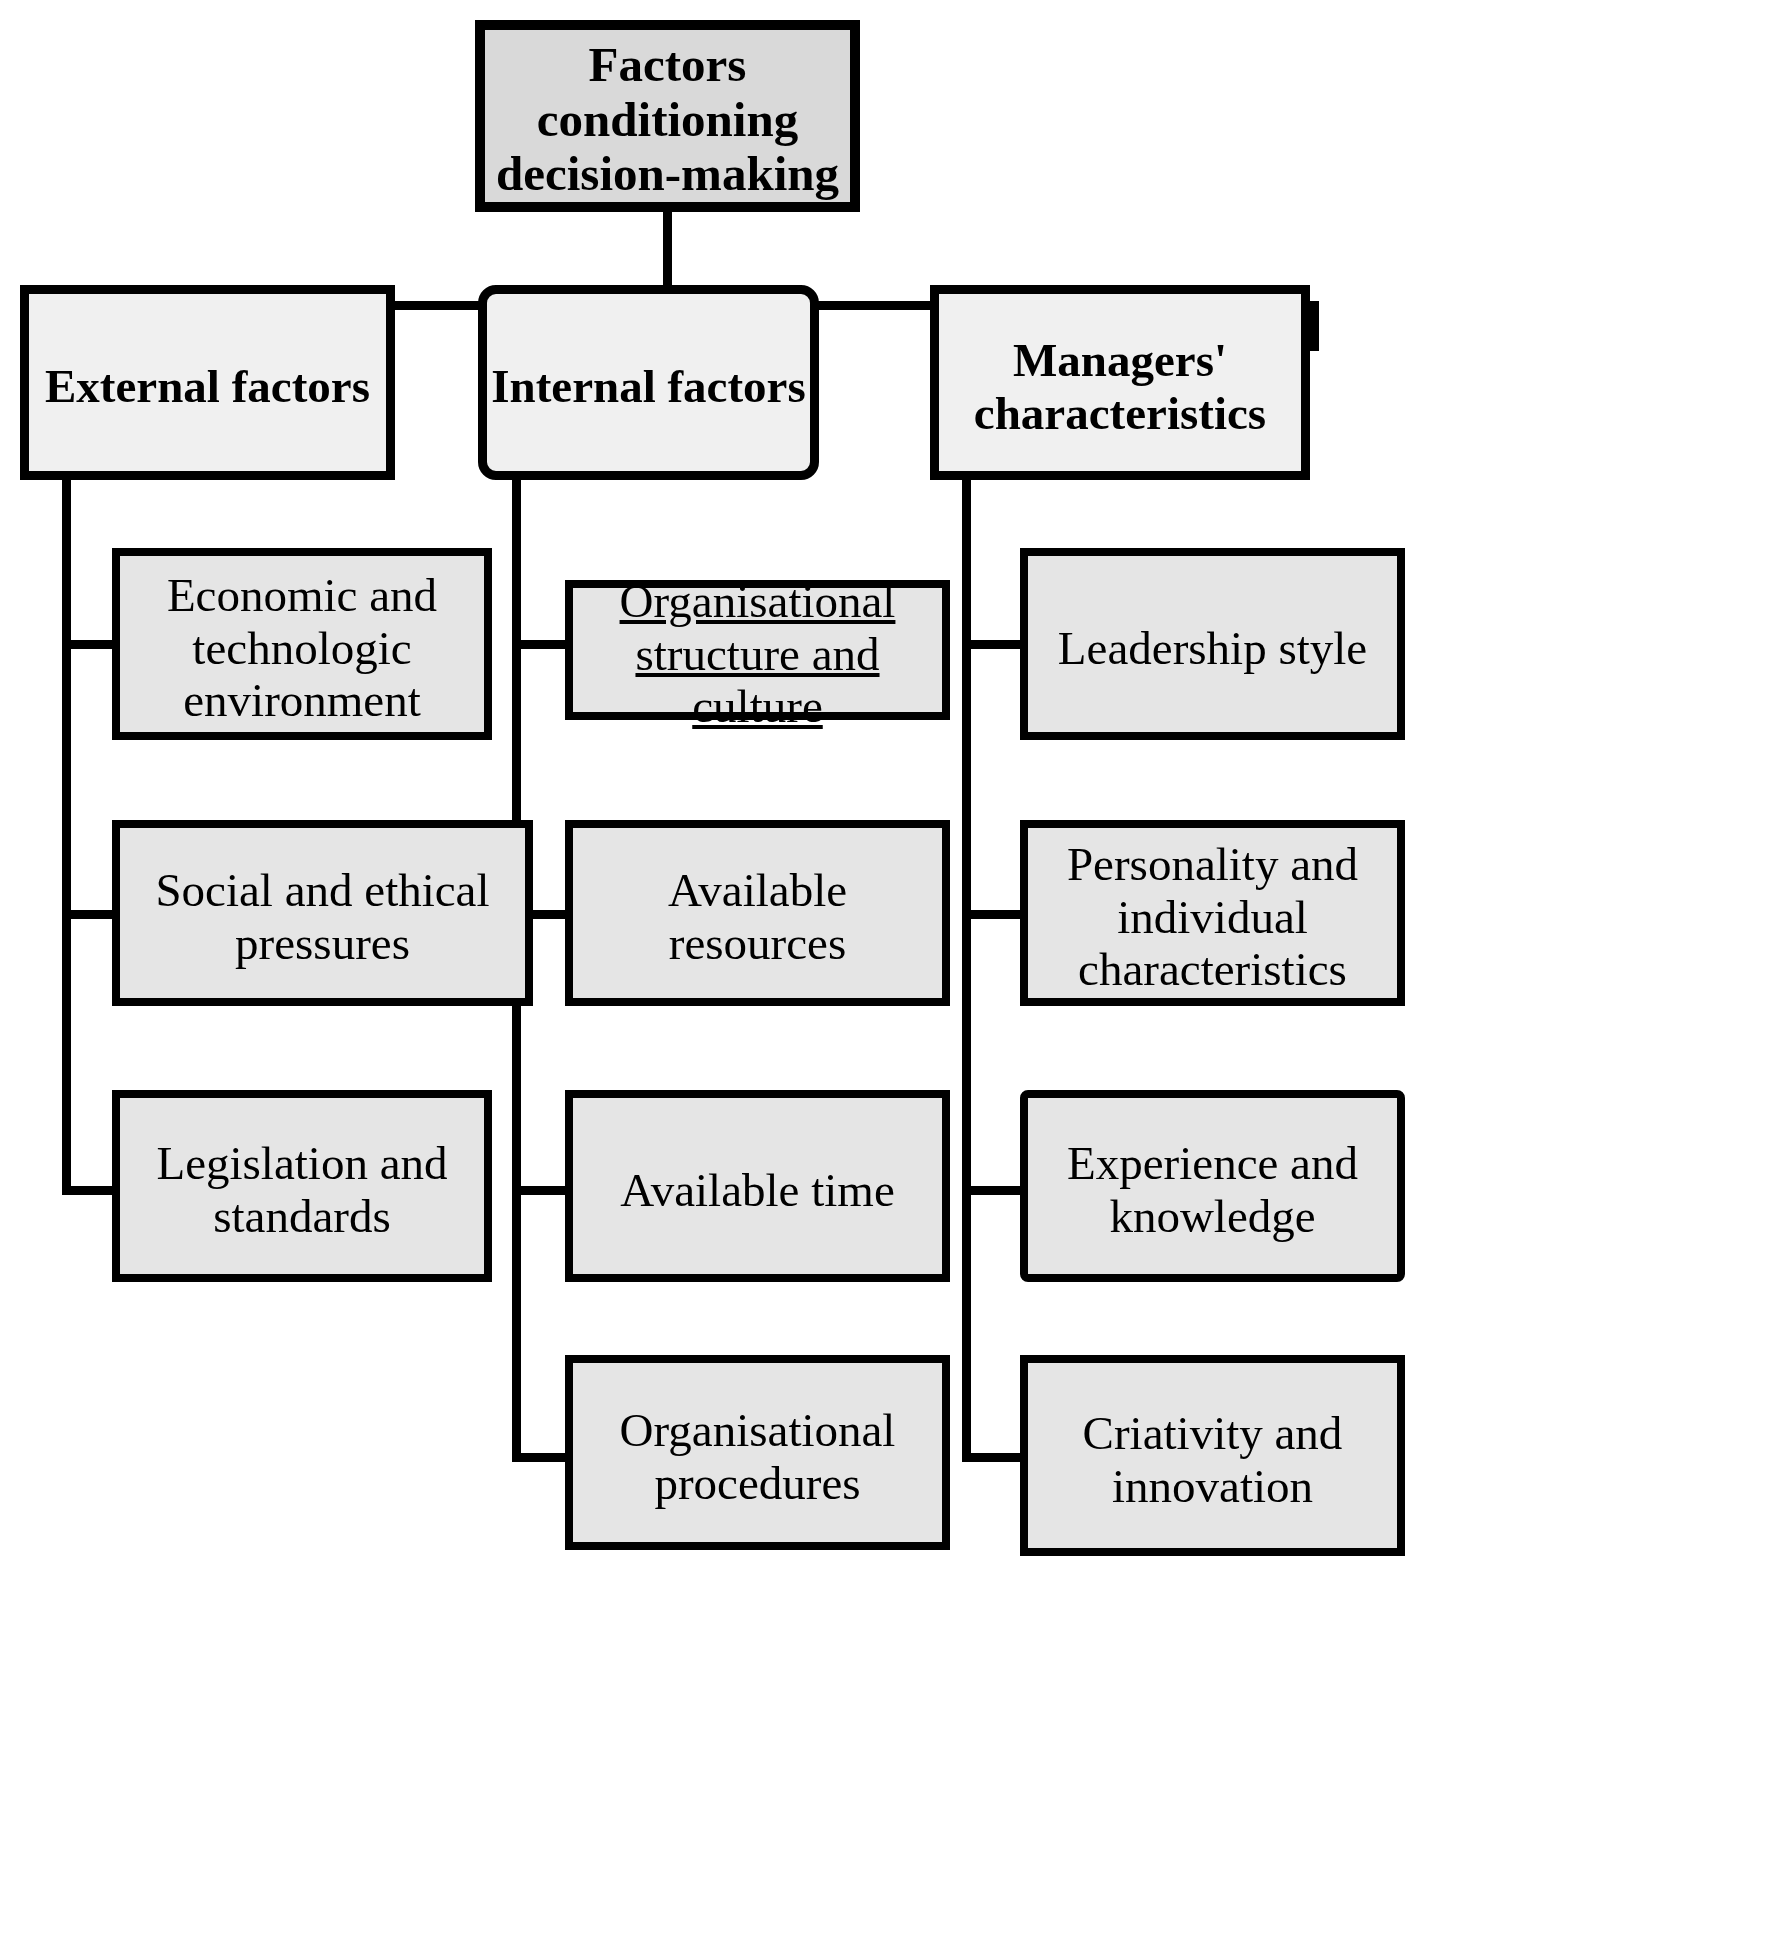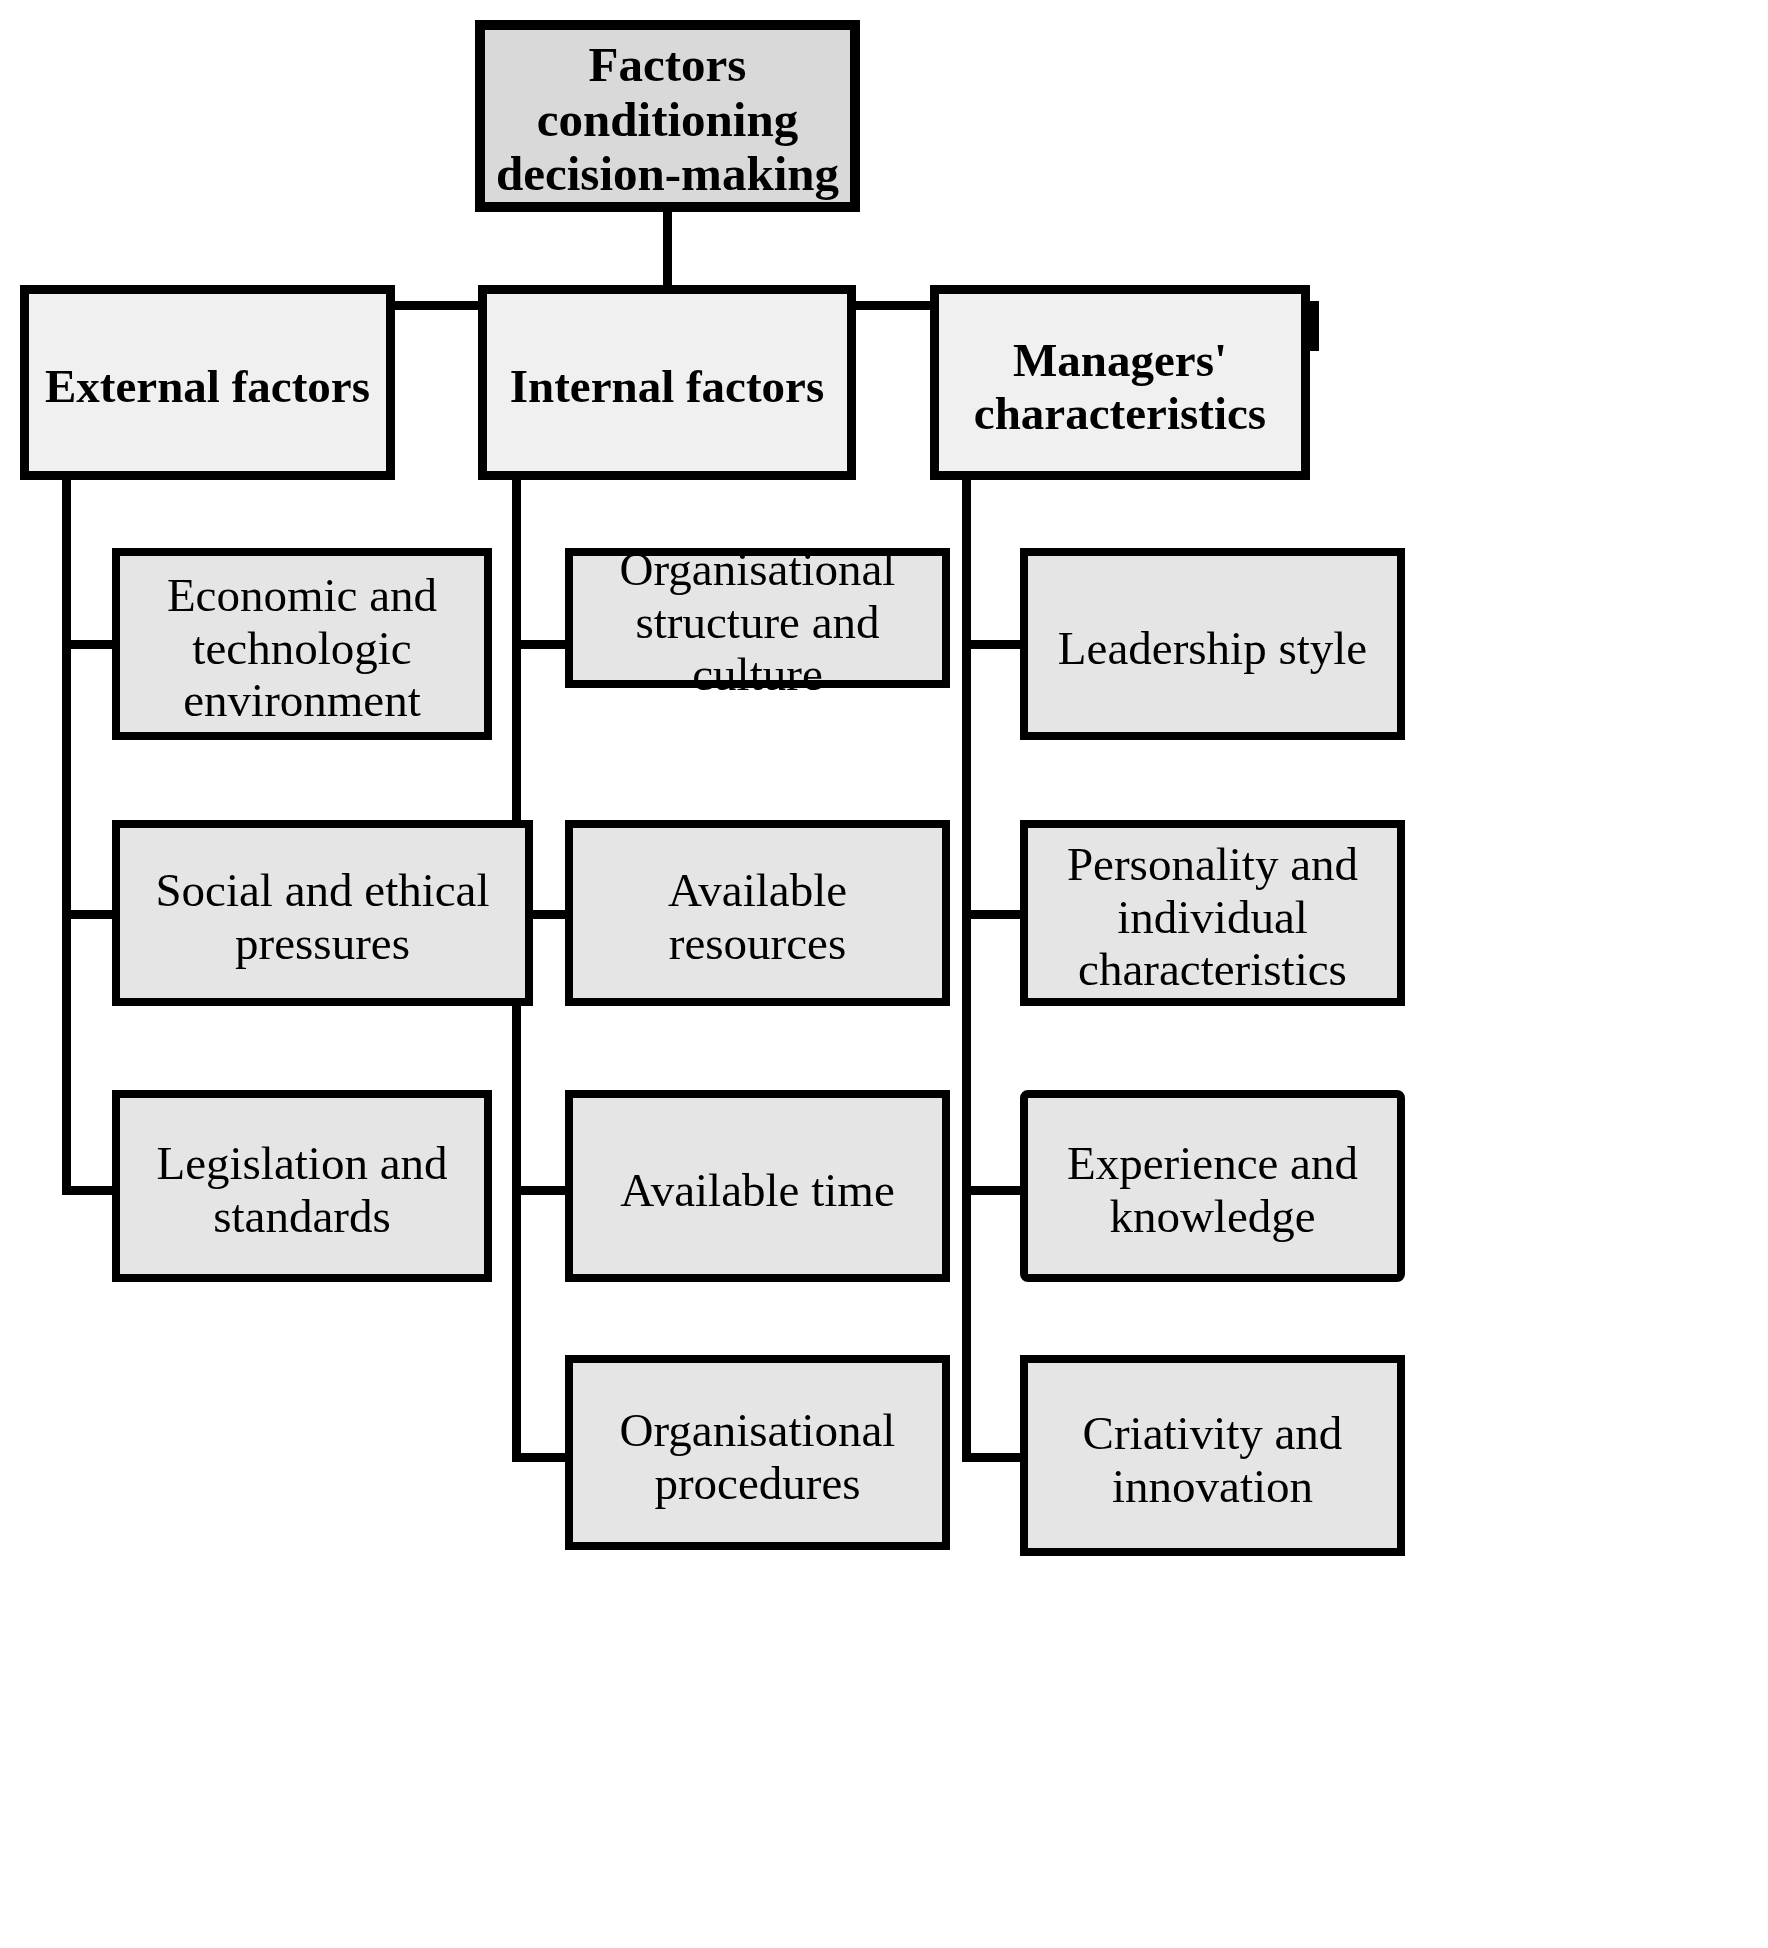--- a/index.html
+++ b/index.html
@@ -92,7 +92,7 @@
     <span>External factors</span>
   </div>
 
-  <div class="node cat" style="left:478px; top:285px; width:378px; height:195px;">
+  <div class="node cat" style="left:478px; top:285px; width:341px; height:195px;border-radius:18px;">
     <span>Internal factors</span>
   </div>
 

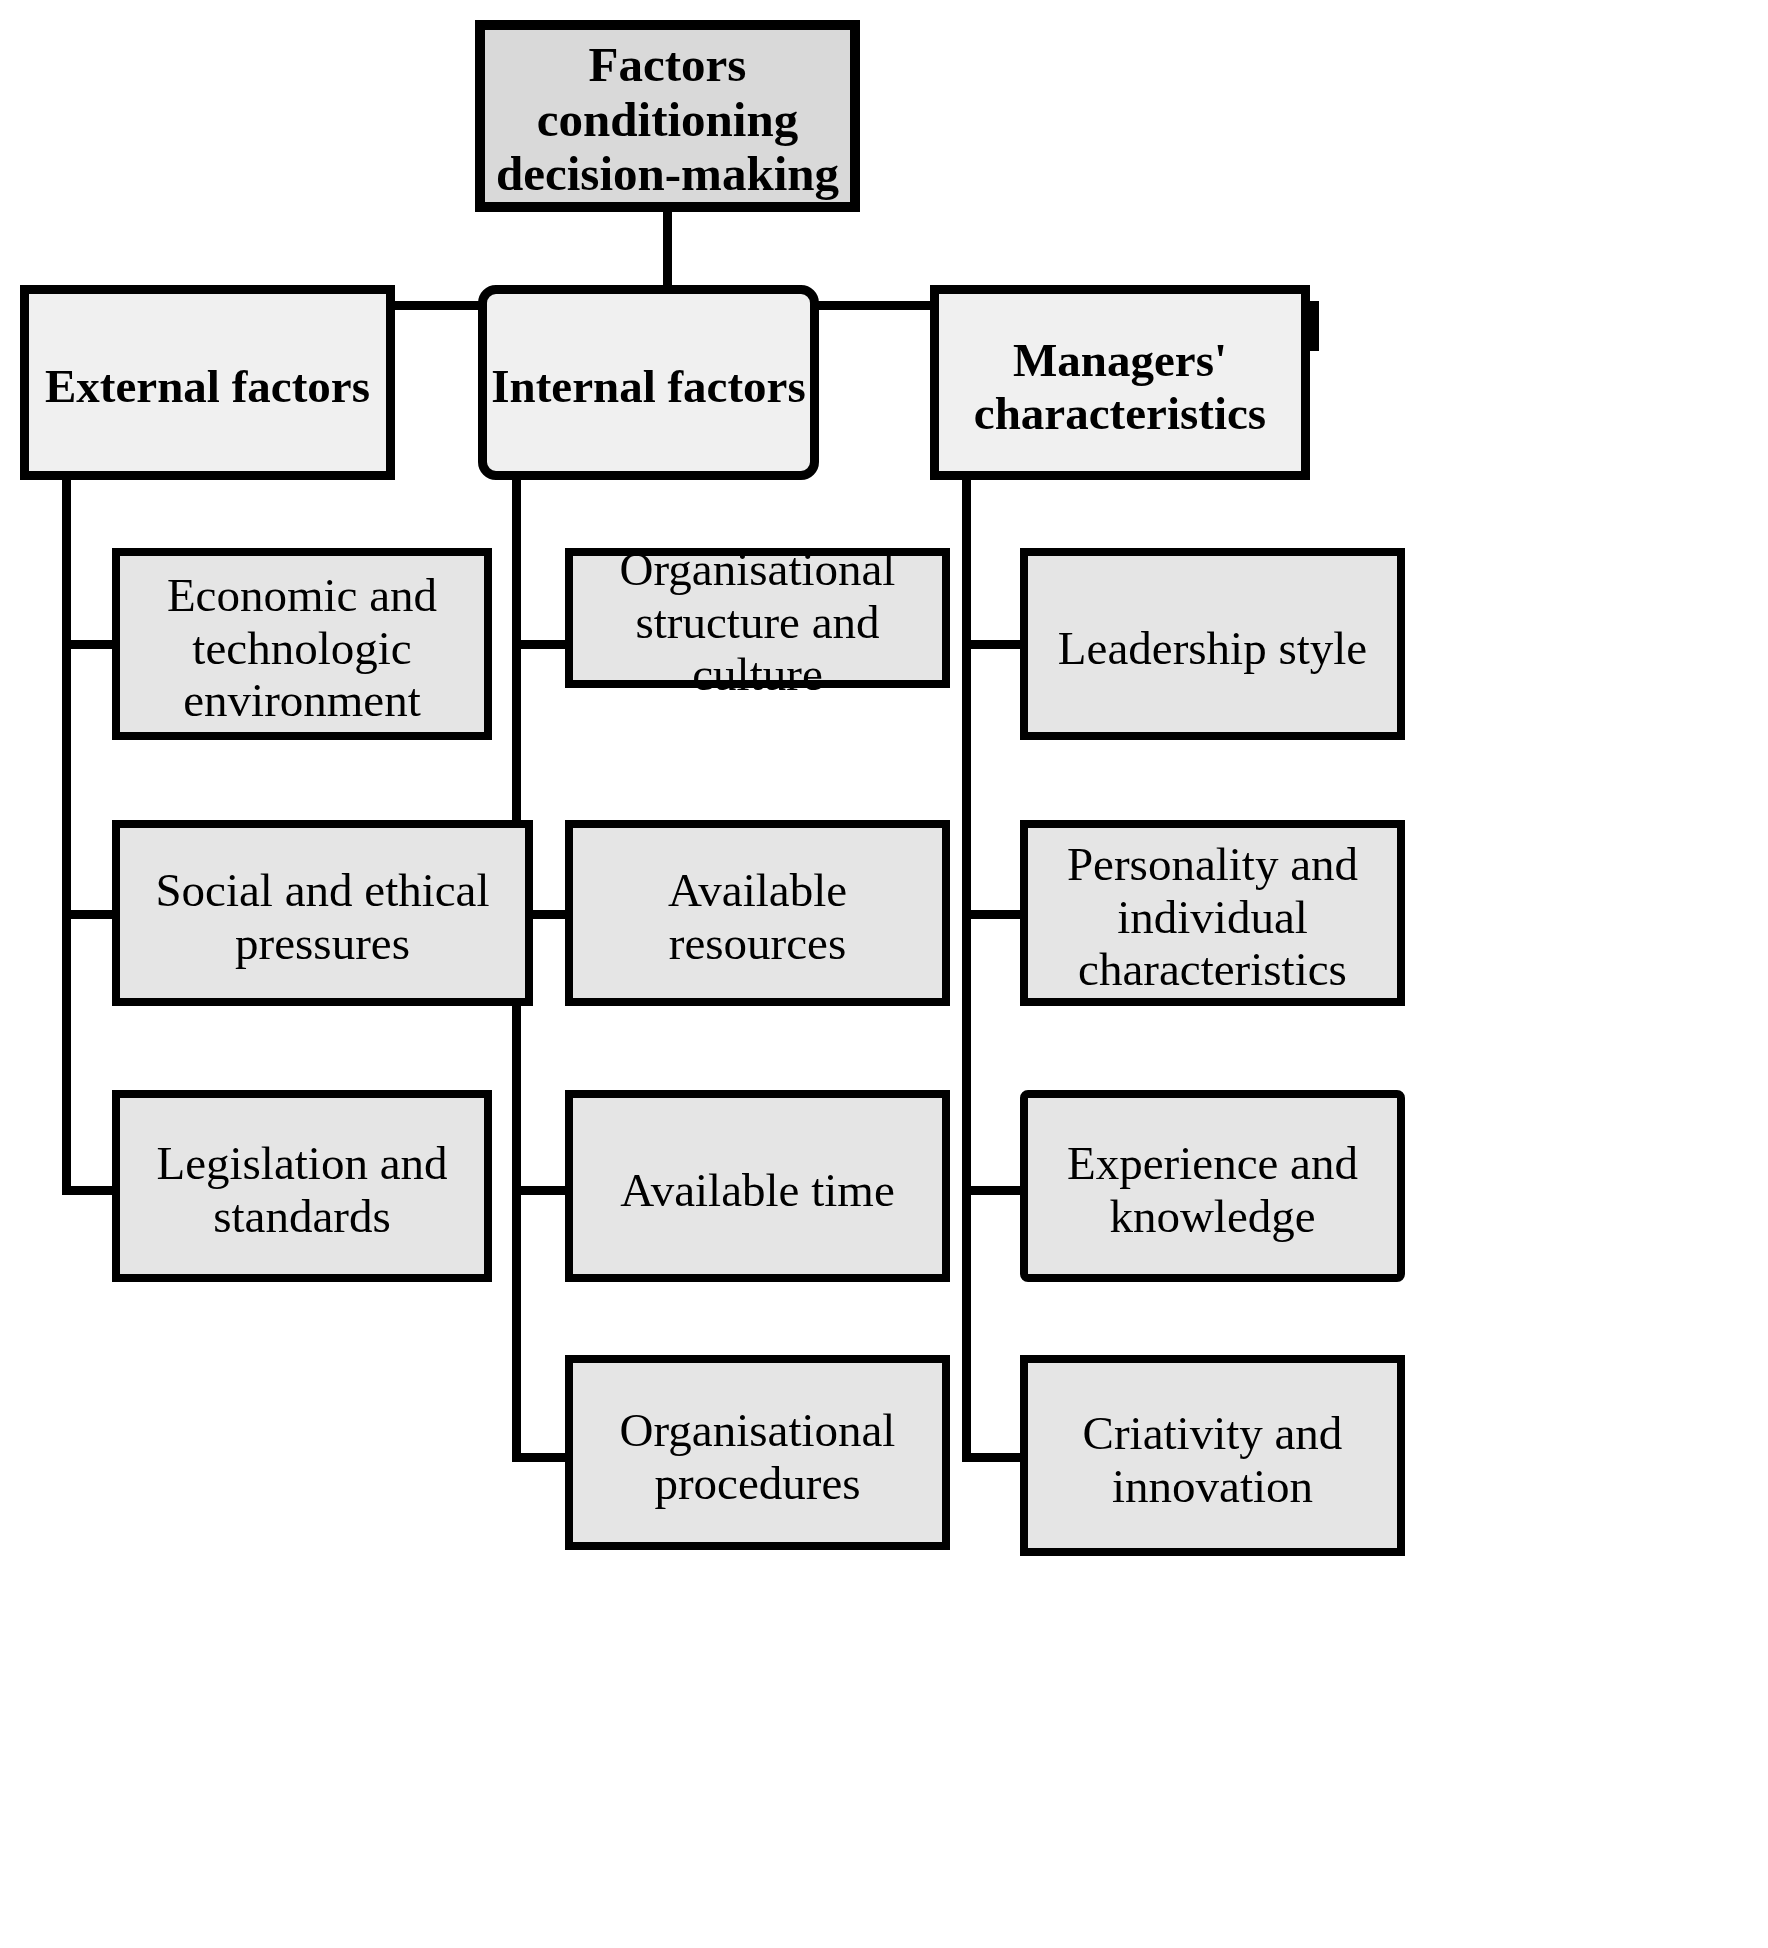--- a/index.html
+++ b/index.html
@@ -124,7 +124,7 @@
   <div class="edge h" style="left:512px; top:1186px; width:58px;"></div>
   <div class="edge h" style="left:512px; top:1453px; width:58px;"></div>
 
-  <div class="node leaf" style="left:565px; top:548px; width:385px; height:140px;">
+  <div class="node leaf" style="left:565px; top:580px; width:385px; height:140px;text-decoration:underline;">
     <span>Organisational structure and culture</span>
   </div>
 

